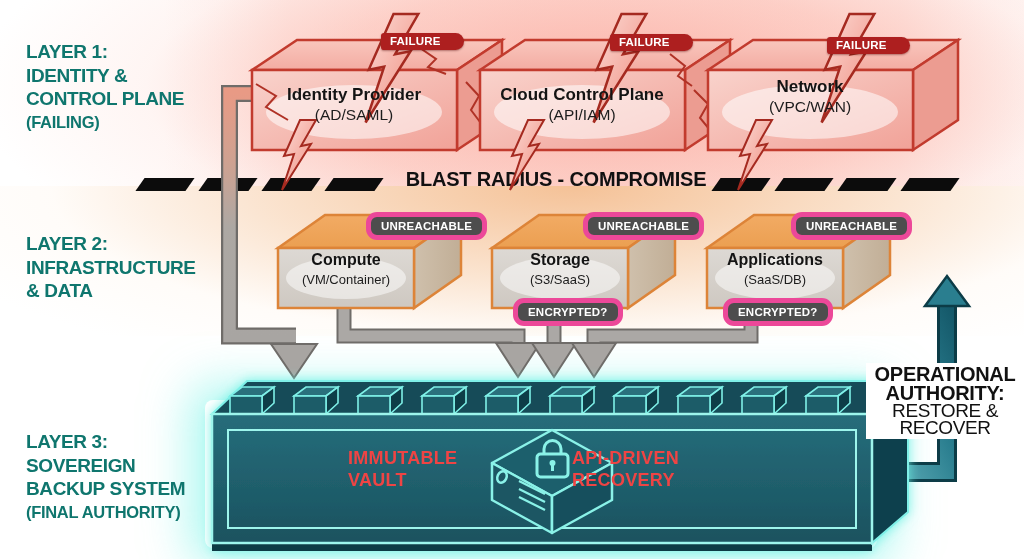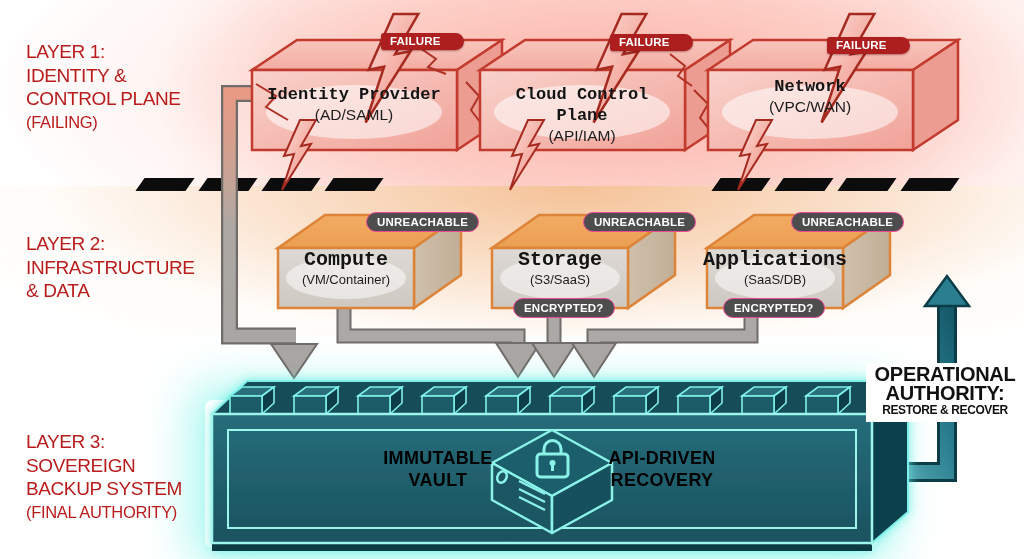--- a/index.html
+++ b/index.html
@@ -18,7 +18,7 @@
     box-shadow:0 0 46px 16px rgba(110,242,230,.55);}
 
   
-  .layer-label{font-weight:400;color:#b91c1c;font-size:19px;line-height:23.5px;letter-spacing:-.4px;}
+  .layer-label{font-weight:700;color:#0f766e;font-size:19px;line-height:23.5px;letter-spacing:-.4px;}
   .layer-label .status{display:block;font-size:16.5px;letter-spacing:-.3px;}
 
   

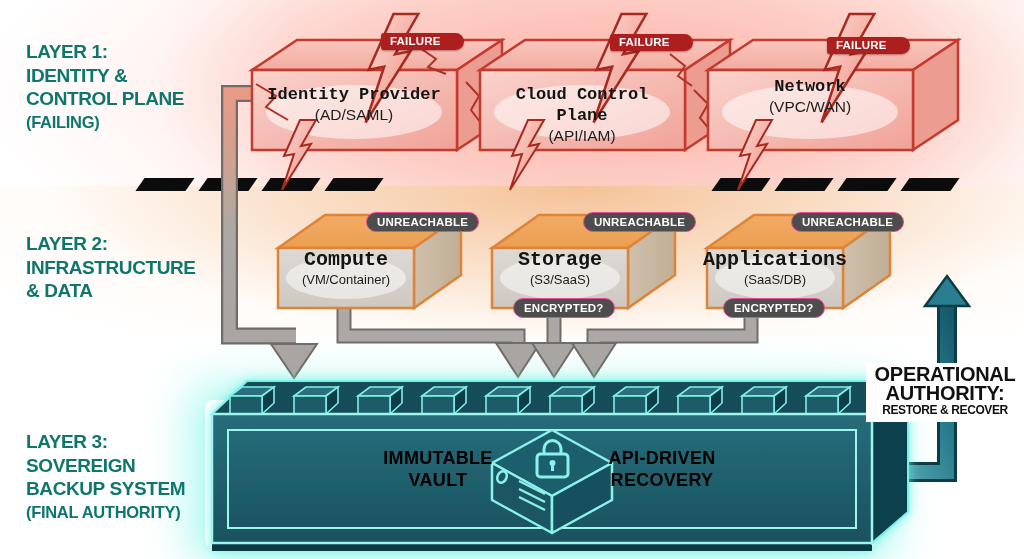--- a/index.html
+++ b/index.html
@@ -28,7 +28,7 @@
 
   
   .box-text{text-align:center;color:#141414;}
-  .box-text .t{font-weight:700;font-size:17px;line-height:21px;display:block;font-family:Liberation Mono, monospace;}
+  .box-text .t{font-weight:700;font-size:17px;line-height:21px;display:block;}
   .box-text .s{font-weight:400;font-size:15.5px;line-height:20px;display:block;color:#1d1d1d;}
   .box-text.small .t{font-size:20px;line-height:20px;}
   .box-text.small .s{font-size:13px;line-height:19px;}

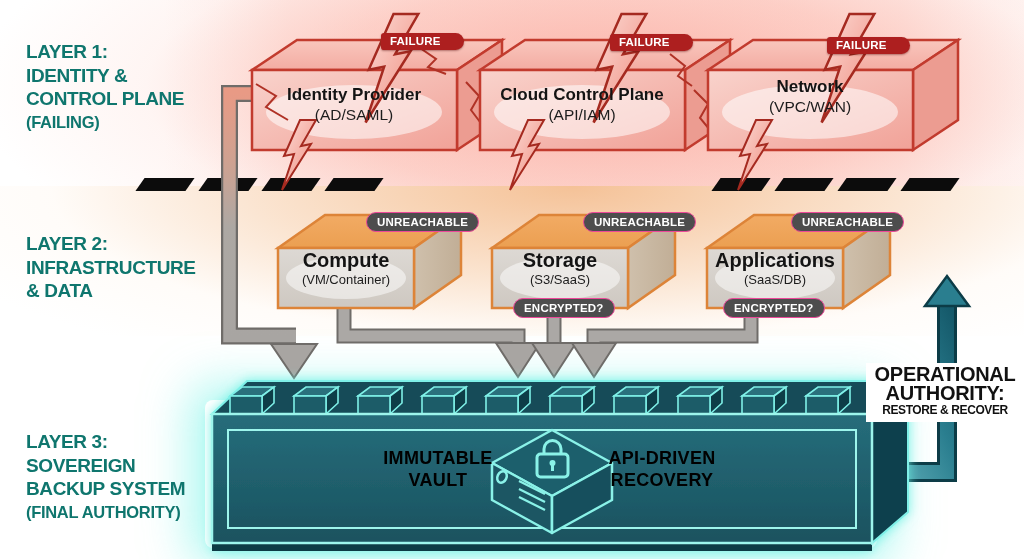--- a/index.html
+++ b/index.html
@@ -120,6 +120,7 @@
     <div class="dash"></div>
       <div class="dash"></div>
   </div>
+  <div class="abs blast-text" style="left:398px;top:168px;width:316px">BLAST RADIUS - COMPROMISE</div>
 
   <svg class="abs" style="left:0;top:0" width="1024" height="559" viewBox="0 0 1024 559">
 

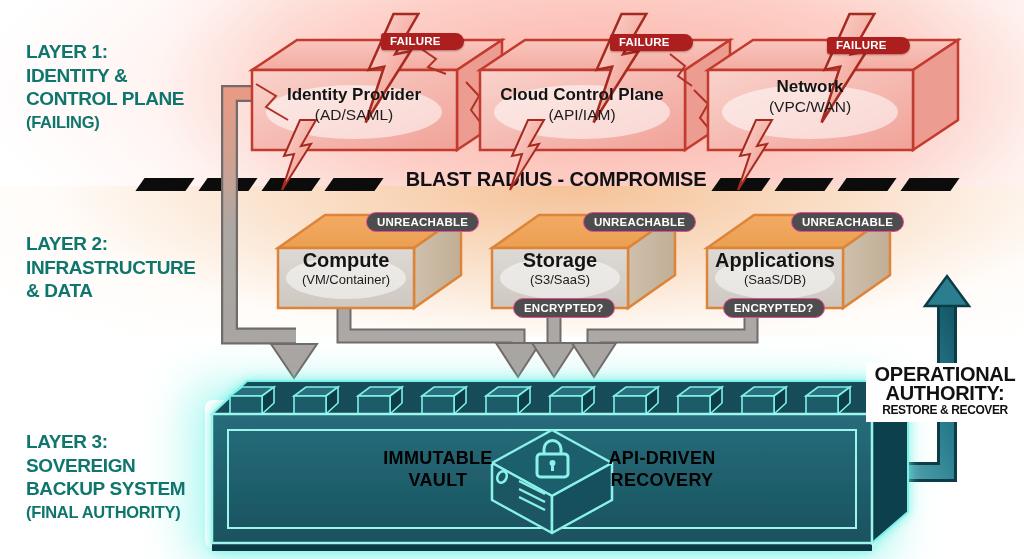--- a/index.html
+++ b/index.html
@@ -38,7 +38,7 @@
     letter-spacing:.2px;padding:2px 23px 3px 9px;border-radius:4px 11px 11px 4px;
     box-shadow:0 1px 2px rgba(80,0,0,.4);}
   .badge-gray{background:var(--badge-gray,#4d4d4d);color:#fff;font-weight:700;font-size:11.5px;
-    letter-spacing:.2px;padding:3px 10px;border-radius:11px;border:1px solid #ec4899;}
+    letter-spacing:.2px;padding:3px 10px;border-radius:11px;border:5px solid #ec4899;}
 
   
   .vault-label{color:#000000;font-weight:700;font-size:18px;line-height:22px;letter-spacing:.3px;

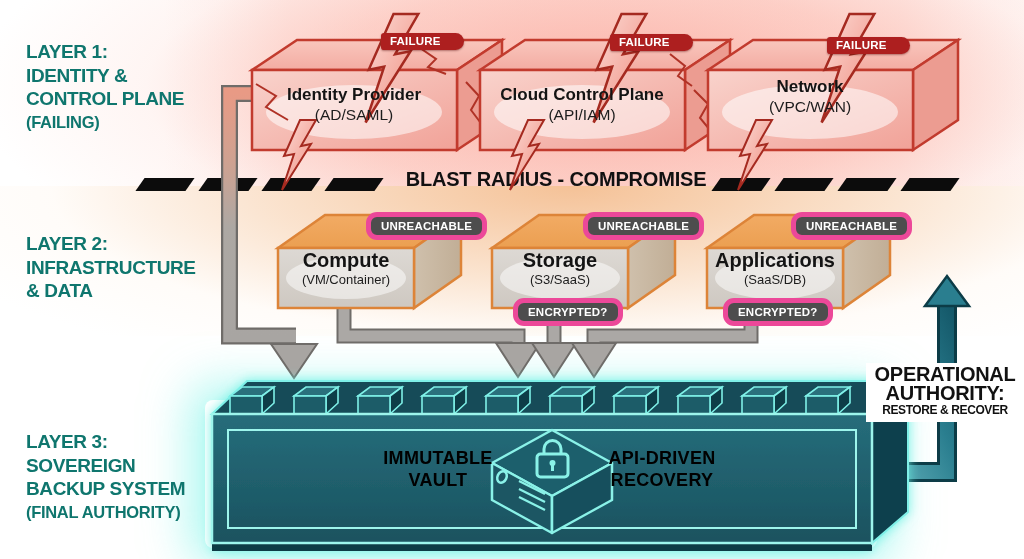--- a/index.html
+++ b/index.html
@@ -30,7 +30,7 @@
   .box-text{text-align:center;color:#141414;}
   .box-text .t{font-weight:700;font-size:17px;line-height:21px;display:block;}
   .box-text .s{font-weight:400;font-size:15.5px;line-height:20px;display:block;color:#1d1d1d;}
-  .box-text.small .t{font-size:20px;line-height:20px;}
+  .box-text.small .t{font-size:16px;line-height:20px;}
   .box-text.small .s{font-size:13px;line-height:19px;}
 
   

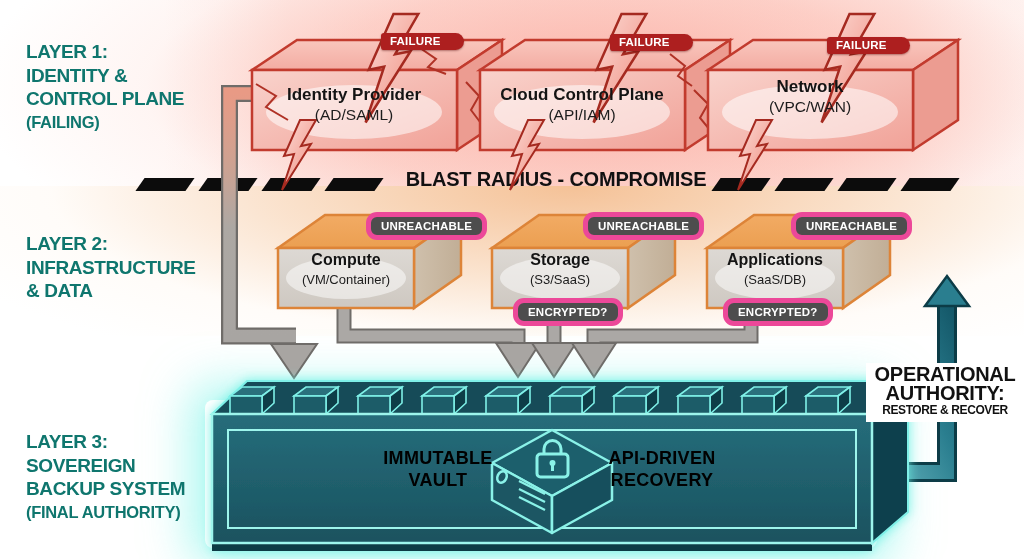--- a/index.html
+++ b/index.html
@@ -47,7 +47,7 @@
   
   .op-auth{background:#fff;text-align:center;color:#111;padding:2px 0 3px 0;}
   .op-auth .t{font-weight:700;font-size:20px;line-height:18.5px;letter-spacing:-.3px;display:block;}
-  .op-auth .s{font-weight:700;font-size:12px;line-height:17px;letter-spacing:-.4px;display:block;}
+  .op-auth .s{font-weight:400;font-size:19px;line-height:17px;letter-spacing:-.4px;display:block;}
 
   svg{overflow:visible;display:block;}
 </style>

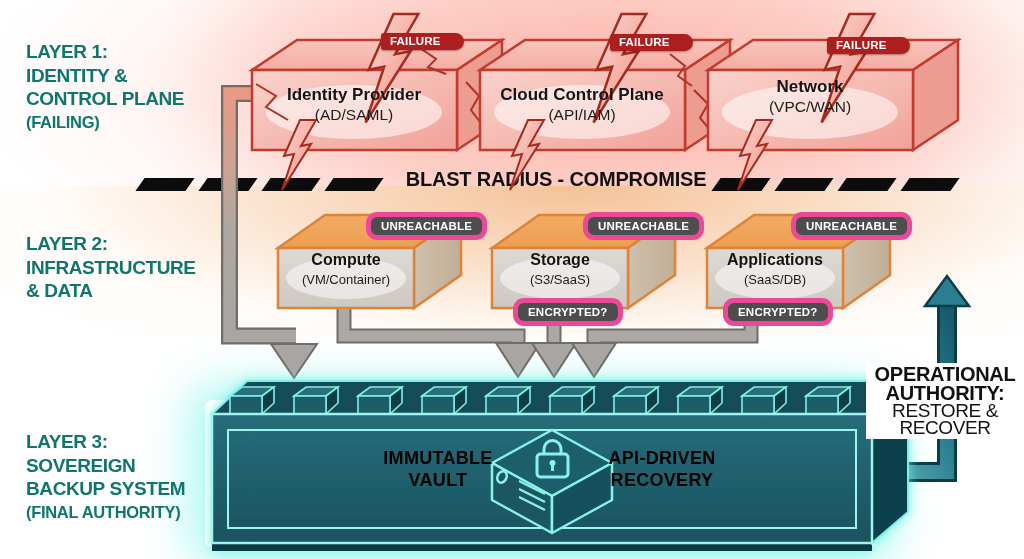--- a/index.html
+++ b/index.html
@@ -41,8 +41,8 @@
     letter-spacing:.2px;padding:3px 10px;border-radius:11px;border:5px solid #ec4899;}
 
   
-  .vault-label{color:#000000;font-weight:700;font-size:18px;line-height:22px;letter-spacing:.3px;
-    text-align:center;}
+  .vault-label{color:#ef4444;font-weight:700;font-size:18px;line-height:22px;letter-spacing:.3px;
+    }
 
   
   .op-auth{background:#fff;text-align:center;color:#111;padding:2px 0 3px 0;}

